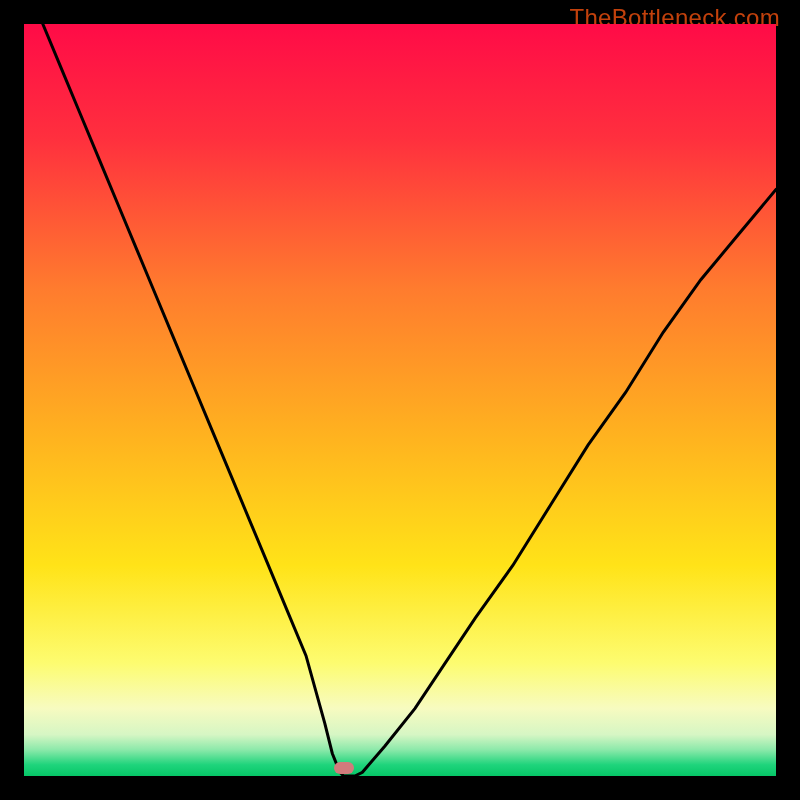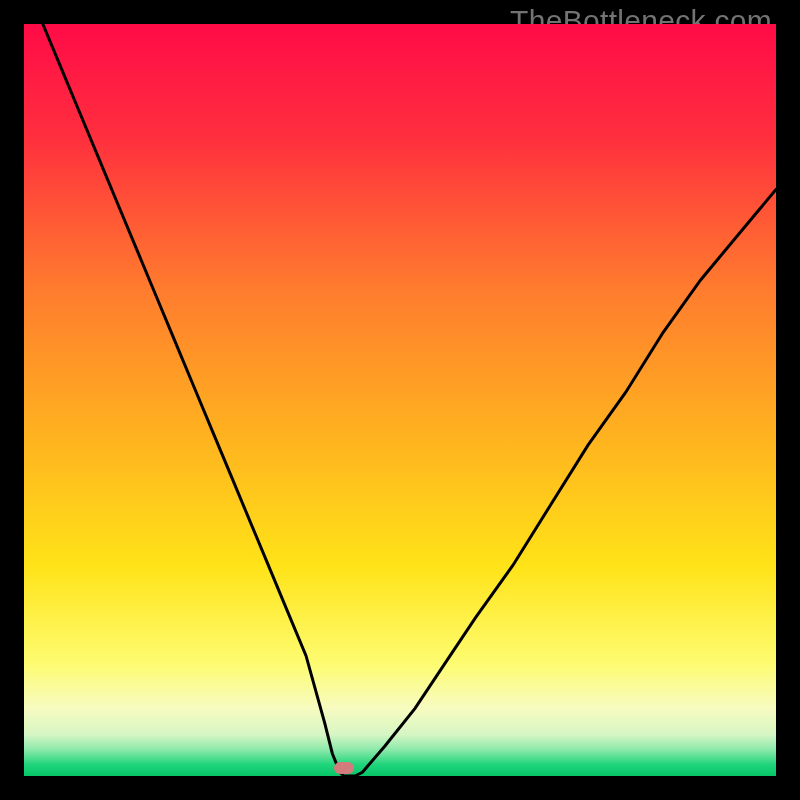--- a/index.html
+++ b/index.html
@@ -42,9 +42,9 @@
   .watermark {
     position: absolute;
     top: 4px;
-    right: 28px;
-    color: #737373;
-    font-size: 30px;
+    right: 20px;
+    color: #c2410c;
+    font-size: 24px;
     font-weight: 500;
     letter-spacing: 0.3px;
   }

